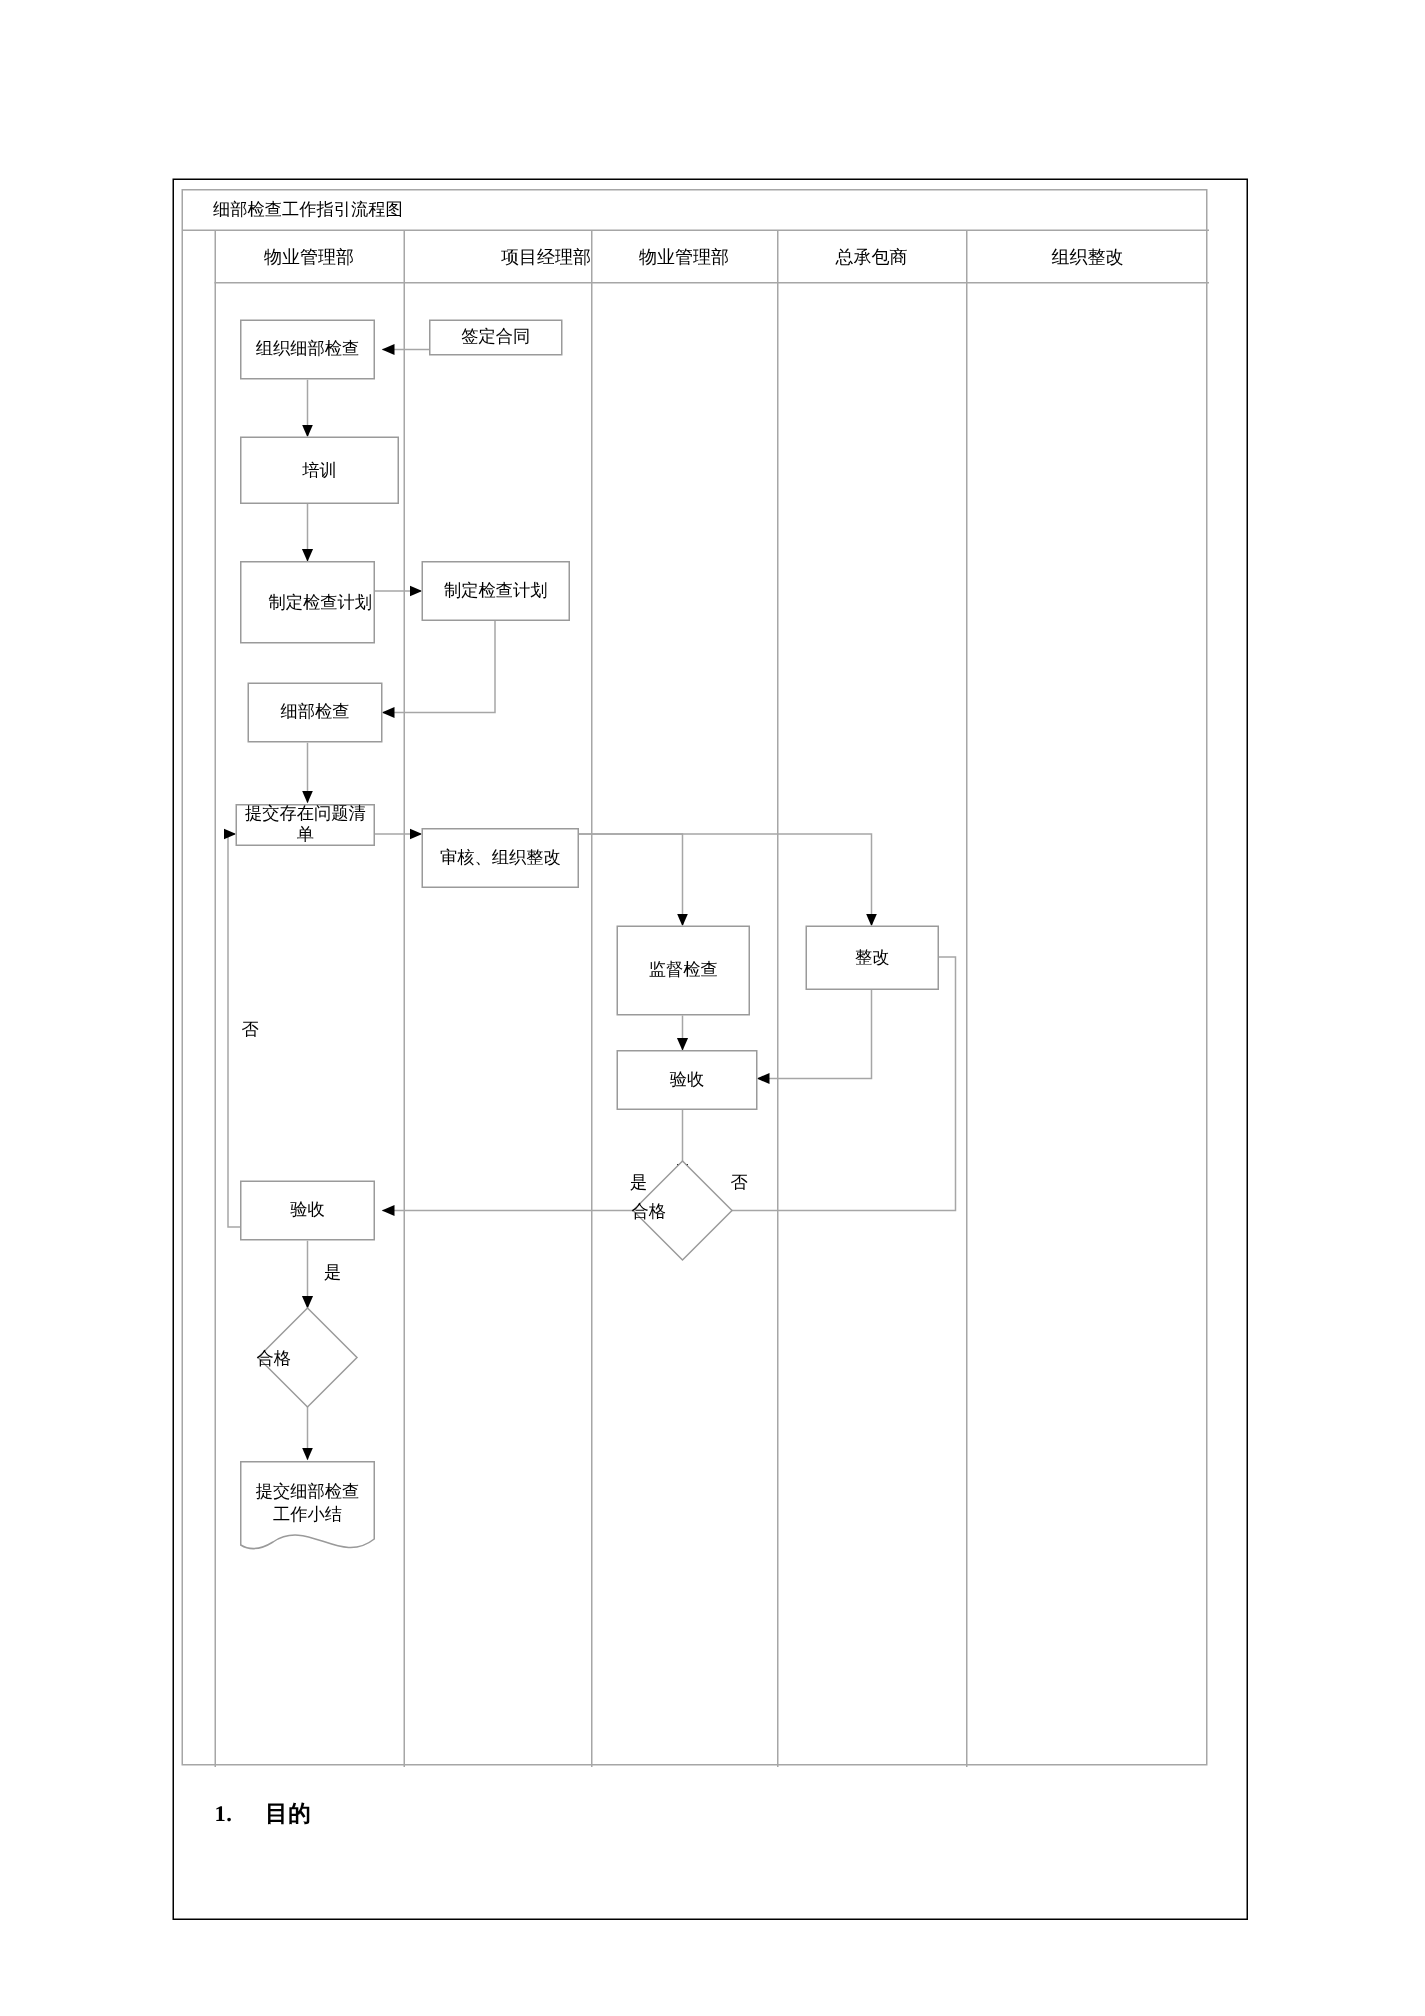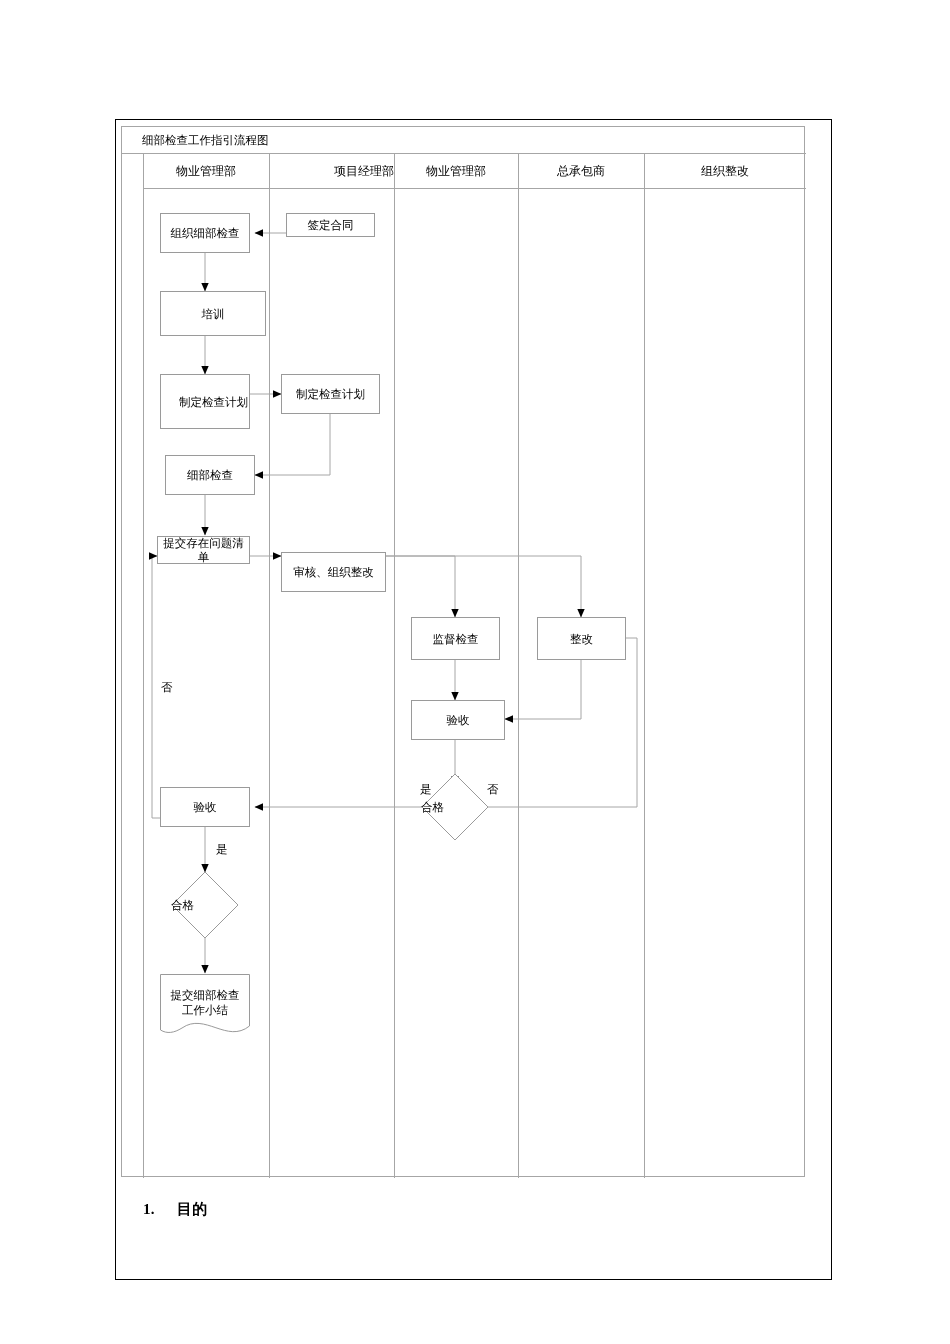--- a/index.html
+++ b/index.html
@@ -232,7 +232,7 @@
 
 <div class="node" style="left:281px; top:536px; width:105px;  height:40px;margin-top:16px;">审核、组织整改</div>
 
-<div class="node" style="left:411px; top:617px; width:89px;  height:43px;">监督检查</div>
+<div class="node" style="left:411px; top:617px; width:89px;  height:60px;">监督检查</div>
 
 <div class="node" style="left:537px; top:617px; width:89px;  height:43px;">整改</div>
 

